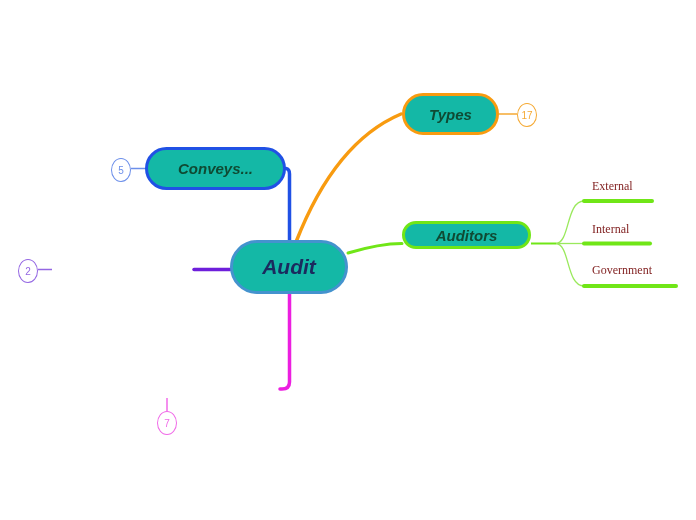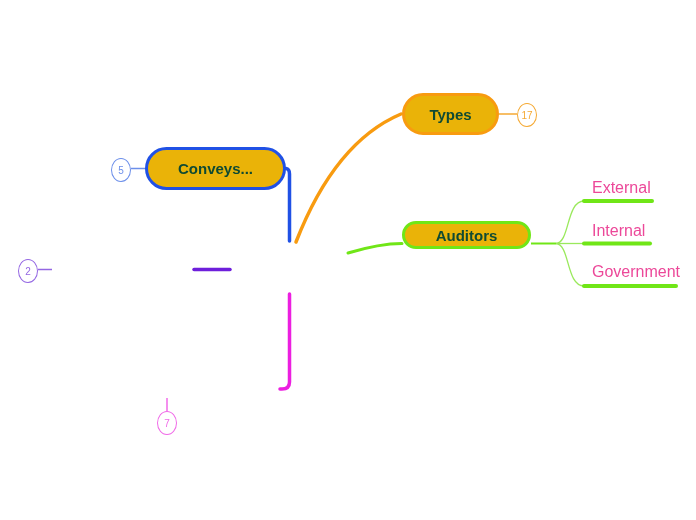--- a/index.html
+++ b/index.html
@@ -20,7 +20,7 @@
   .node {
     position: absolute;
     z-index: 2;
-    background: #eab308;
+    background: #14b8a6;
     border-style: solid;
     border-width: 3px;
     border-radius: 999px;
@@ -30,6 +30,7 @@
     box-sizing: border-box;
     font-weight: bold;
     cursor: pointer;
+    font-style: italic;
   }
   .node-label { white-space: nowrap; }
   .root-node {

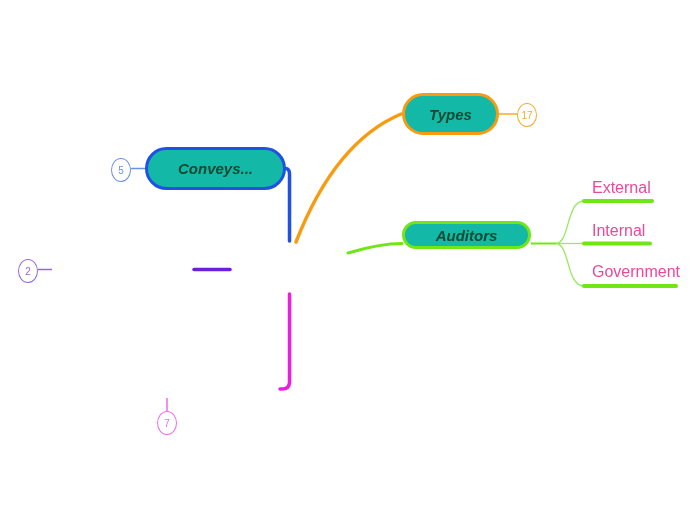--- a/index.html
+++ b/index.html
@@ -63,10 +63,11 @@
   .child-label {
     position: absolute;
     z-index: 2;
-    font-size: 16px;
-    color: #ec4899;
+    font-size: 12px;
+    color: #7f1d1d;
     white-space: nowrap;
     cursor: pointer;
+    font-family: Liberation Serif, serif;
   }
   .child-external   { left: 592px; top: 179px; }
   .child-internal   { left: 592px; top: 222px; }

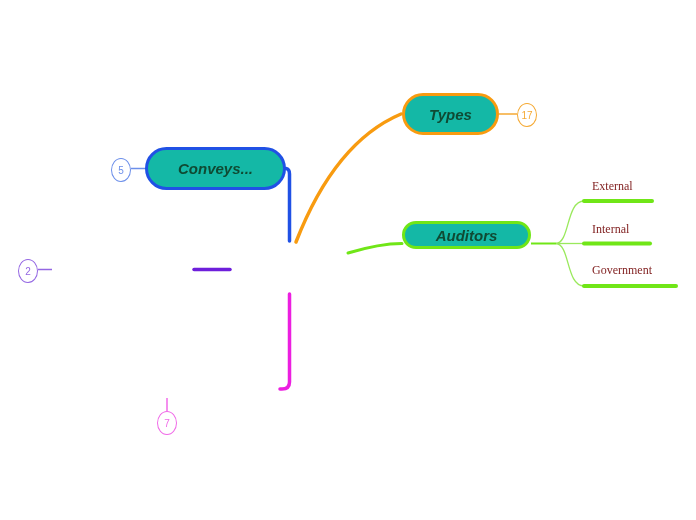--- a/index.html
+++ b/index.html
@@ -101,6 +101,9 @@
     <path d="M584,286 L676,286" stroke-width="4" stroke-linecap="round" stroke="#70E617"></path>
   </svg>
 
+  <div class="node root-node" style="border-color: rgb(68, 147, 206); color: rgb(27, 42, 94);">
+    <span class="node-label">Audit</span>
+  </div>
 
   <div class="node node-types" style="border-color: rgb(248, 155, 16); color: rgb(15, 74, 51);">
     <span class="node-label">Types</span>

